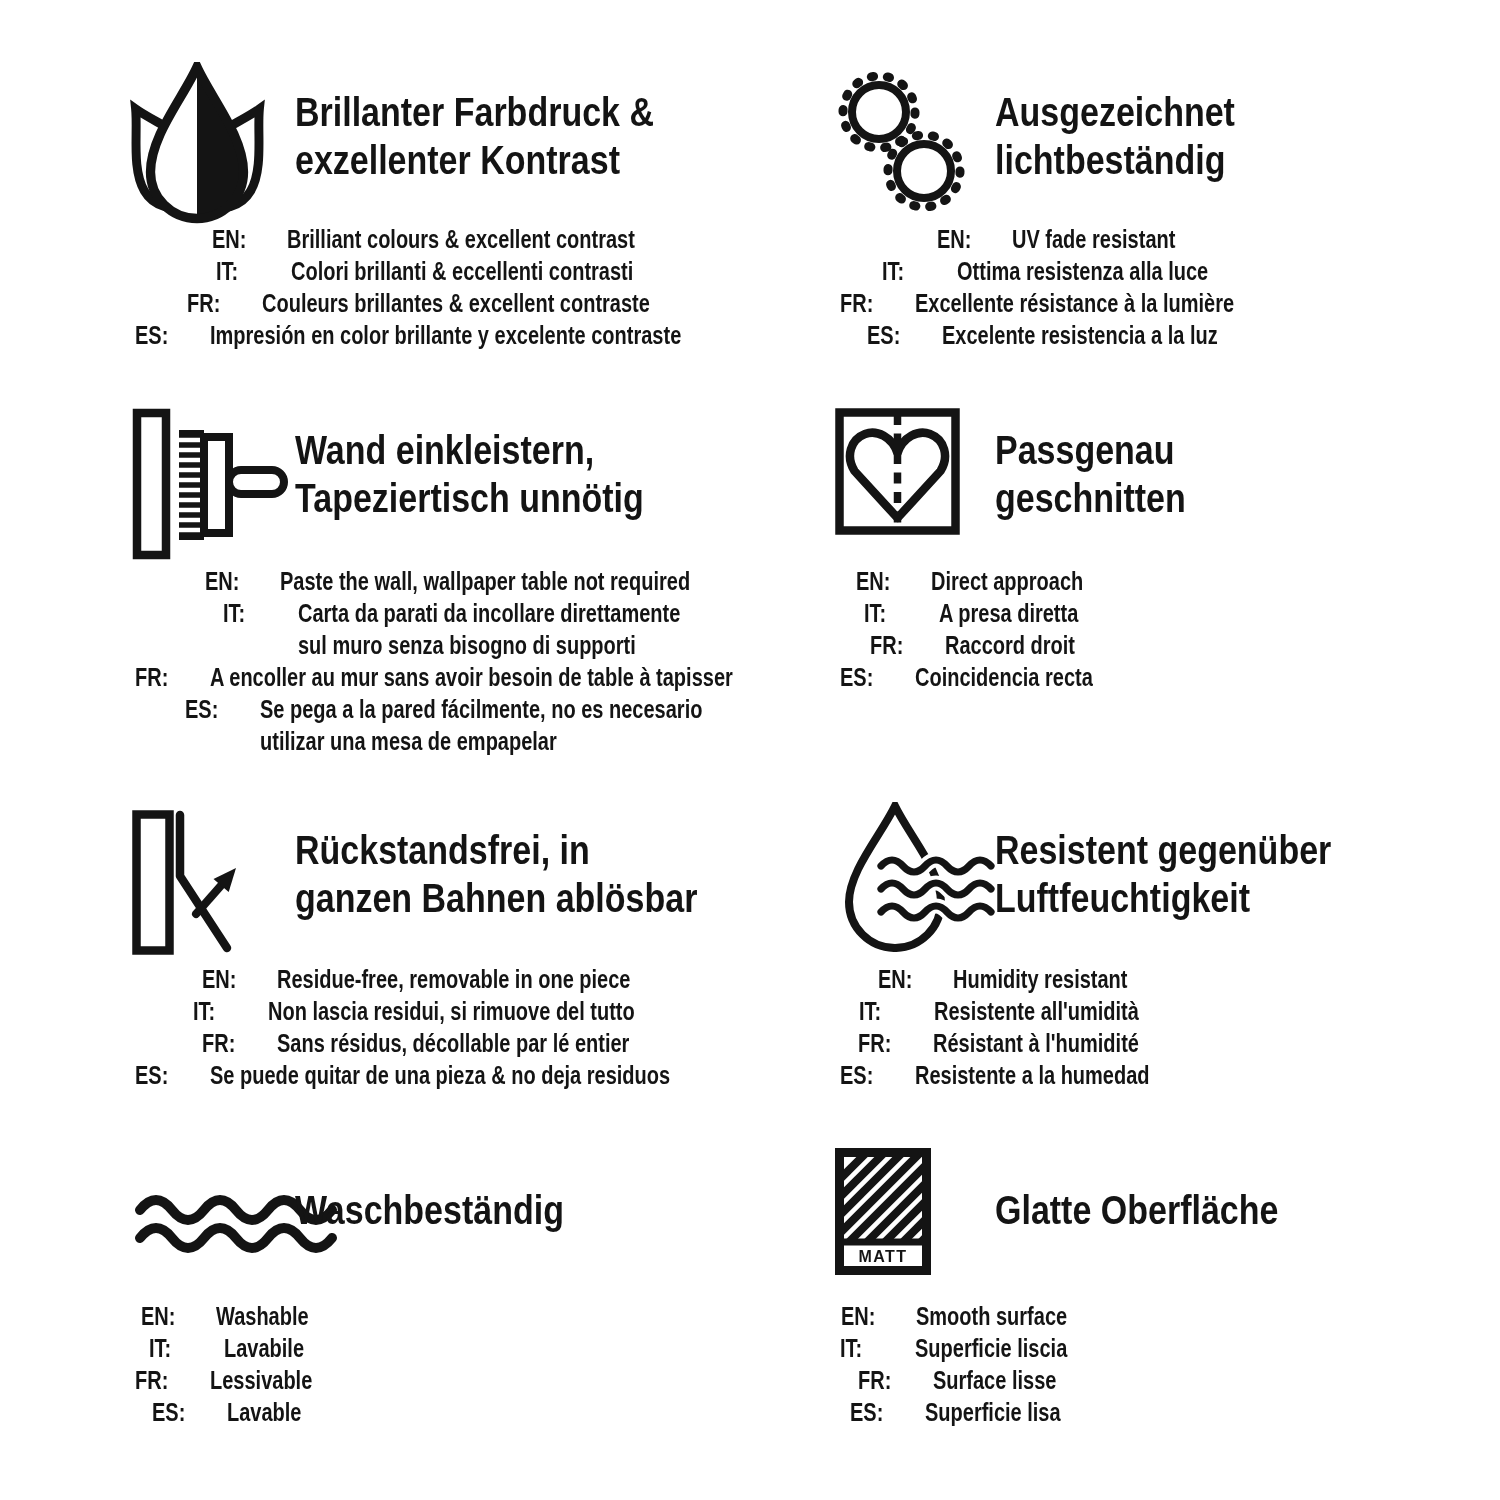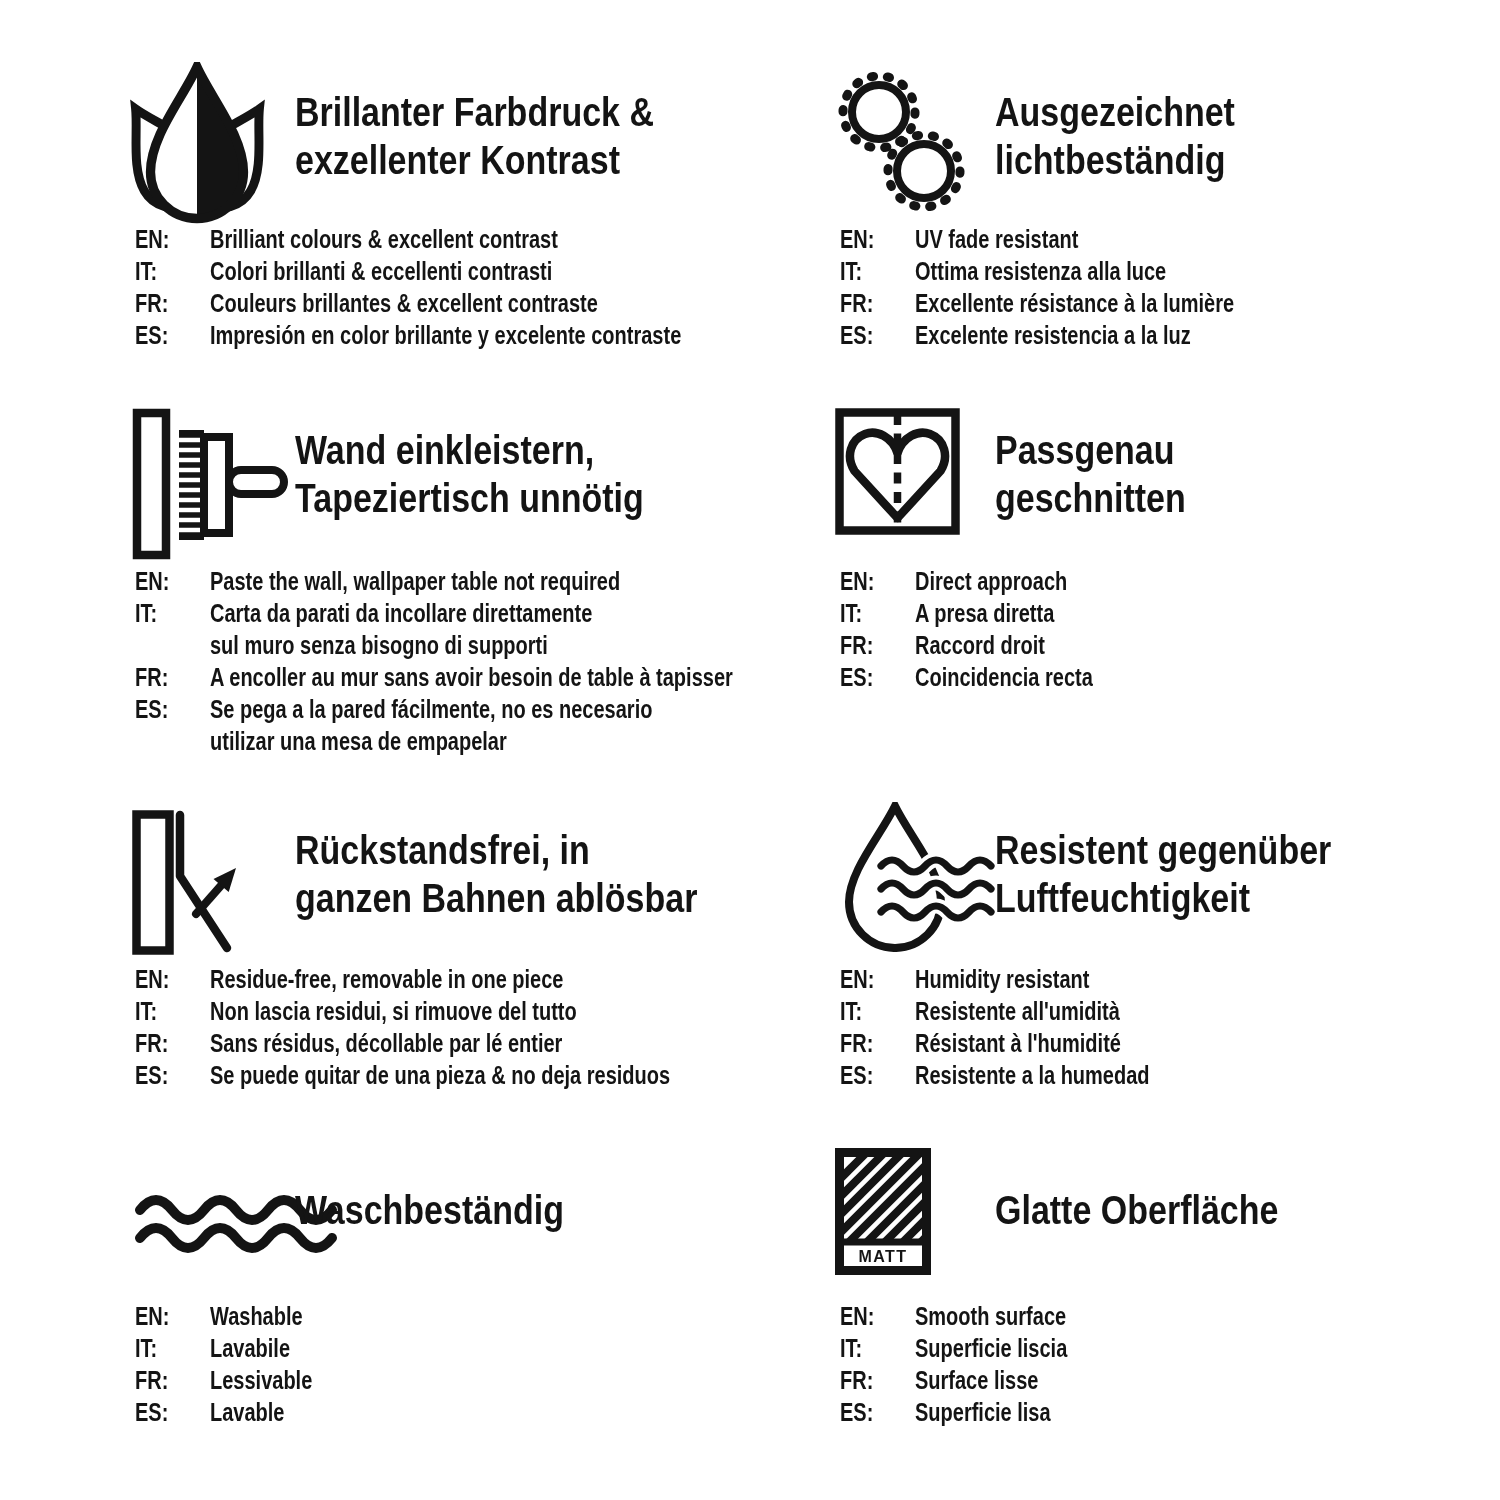--- a/index.html
+++ b/index.html
@@ -20,7 +20,7 @@
     position:absolute; font-size:40px; font-weight:bold; line-height:48px;
     white-space:pre; transform:scaleX(.85); transform-origin:0 0;
   }
-  .langs { position:absolute; display:flex; flex-direction:column; }
+  .langs { position:absolute; display:flex; flex-direction:column;align-items:center; }
   .lrow { display:grid; grid-template-columns:75px auto; align-items:start; }
   .llabel, .ltext {
     font-size:25px; font-weight:bold; line-height:32px;

